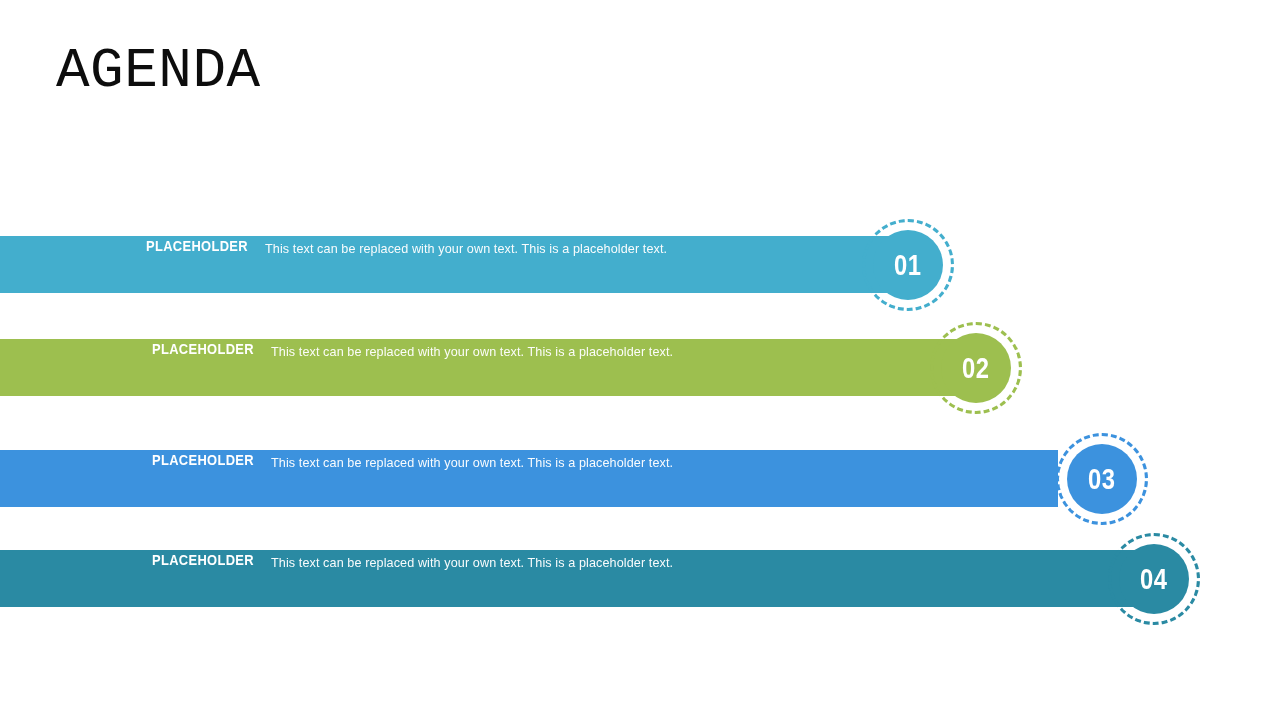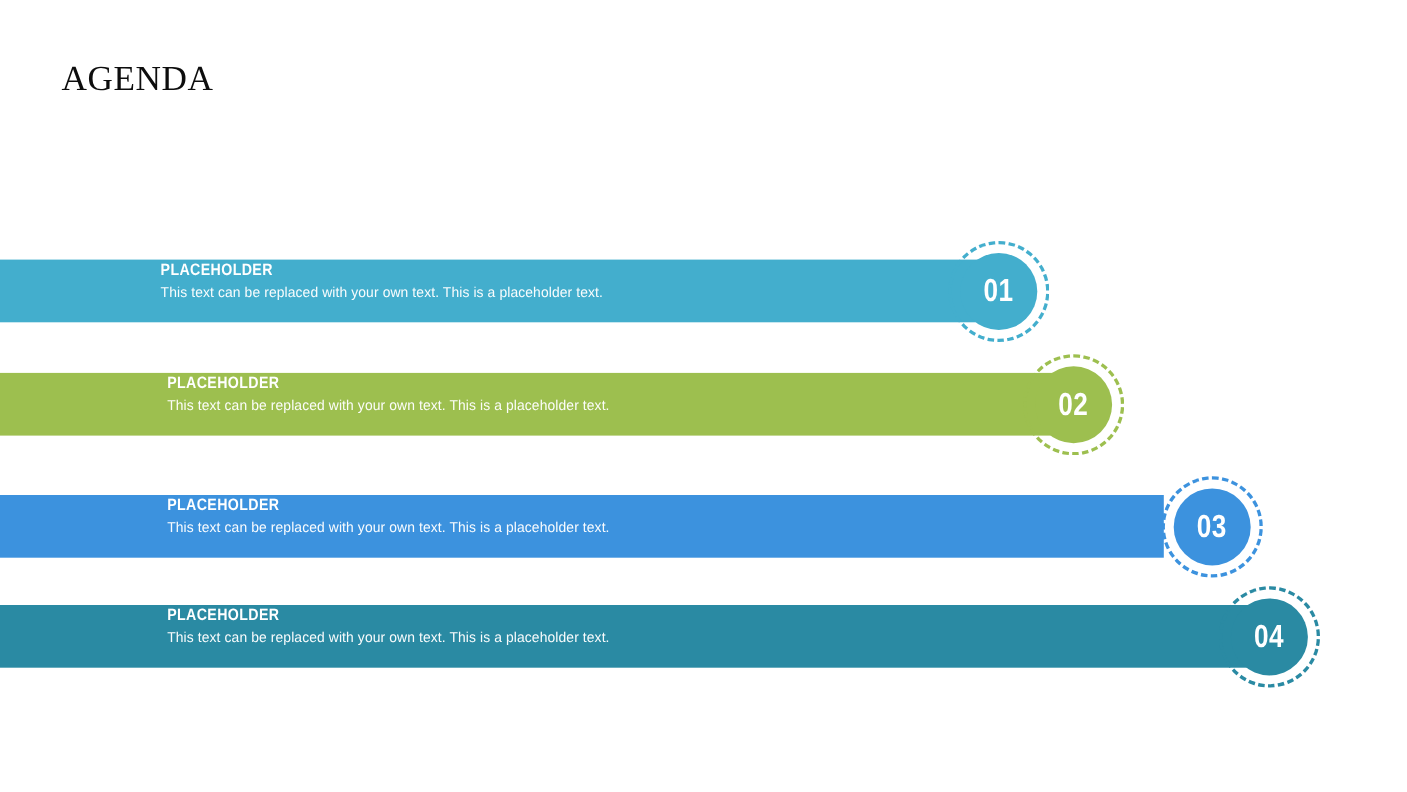--- a/index.html
+++ b/index.html
@@ -27,12 +27,12 @@
     position: absolute;
     left: 56px;
     top: 44px;
-    font-size: 32px;
+    font-size: 56px;
     line-height: 54px;
     letter-spacing: 0.5px;
     color: #0d0d0d;
     font-weight: 400;
-    font-family: Liberation Serif, serif;
+    font-family: Liberation Mono, monospace;
     white-space: nowrap;
   }
 

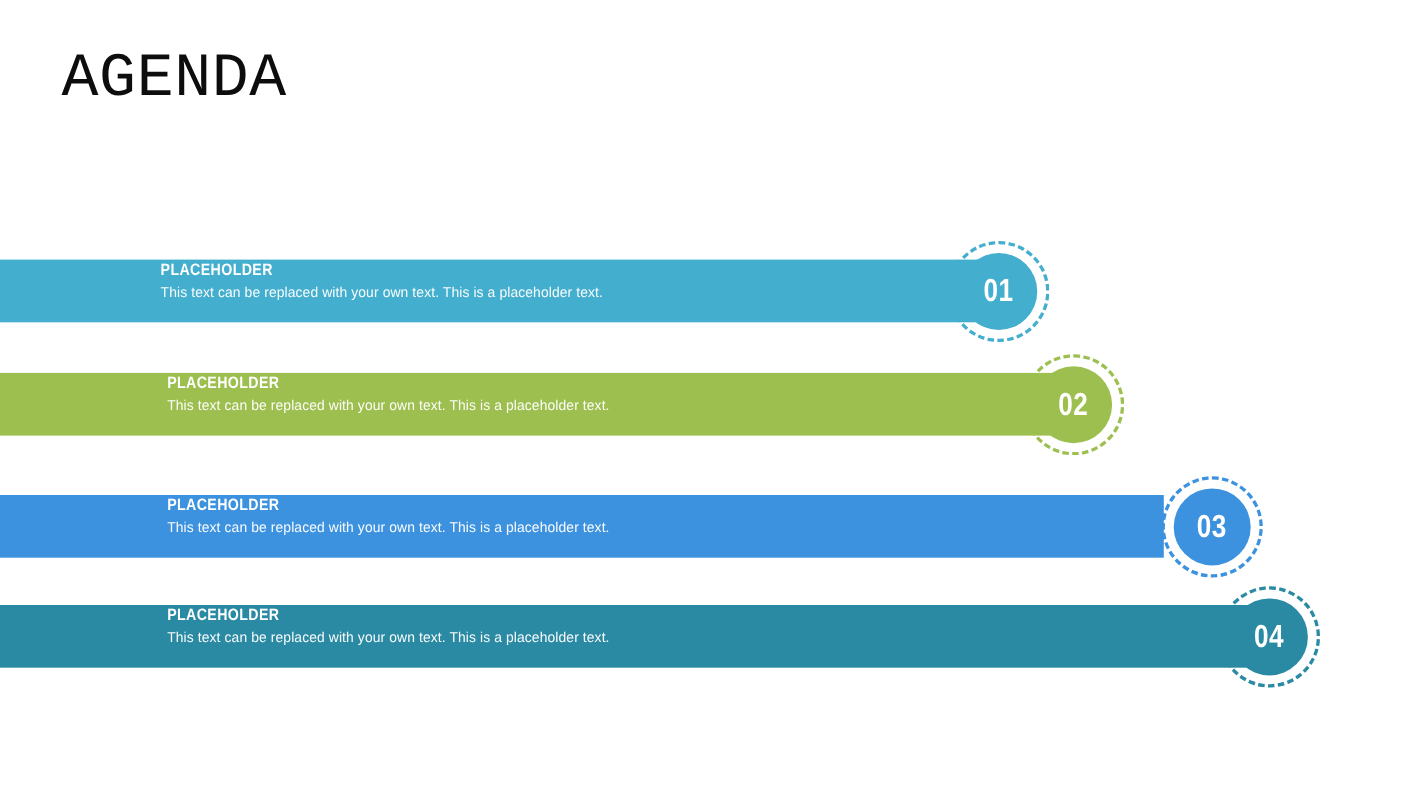--- a/index.html
+++ b/index.html
@@ -62,7 +62,7 @@
     top: 0;
     height: 57px;
     display: flex;
-    flex-direction: column;
+    flex-direction: row;
     padding-top: 1px;
     box-sizing: border-box;
   }

